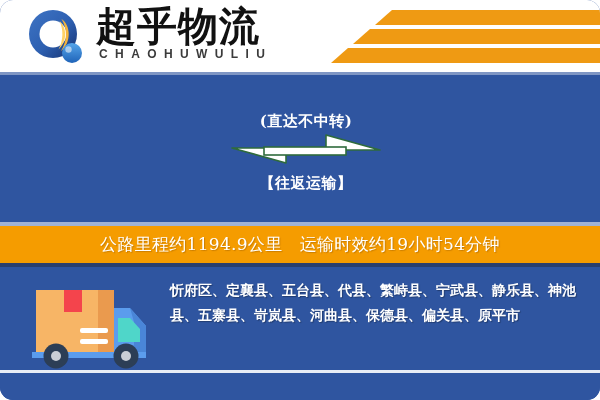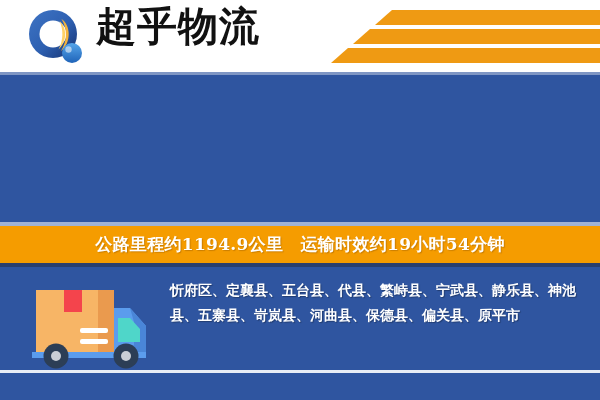--- a/index.html
+++ b/index.html
@@ -16,6 +16,7 @@
     height: 400px;
     overflow: hidden;
     background: #2f55a0;
+    border-radius: 13px;
   }
 
   

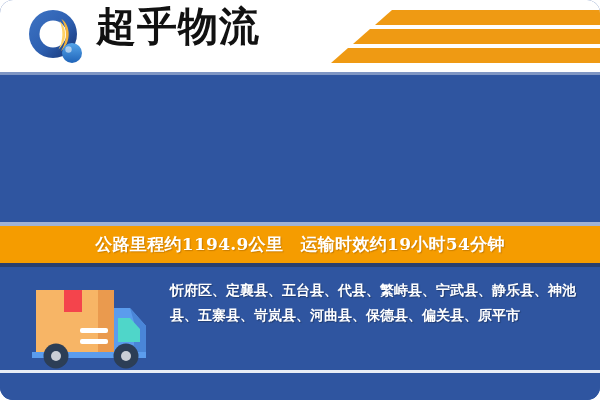--- a/index.html
+++ b/index.html
@@ -226,6 +226,7 @@
     </span>
 
     <div class="brand-cn">超乎物流</div>
+    <div class="brand-en">CHAOHUWULIU</div>
 
     <div class="stripes">
       <div class="stripe s1"></div>

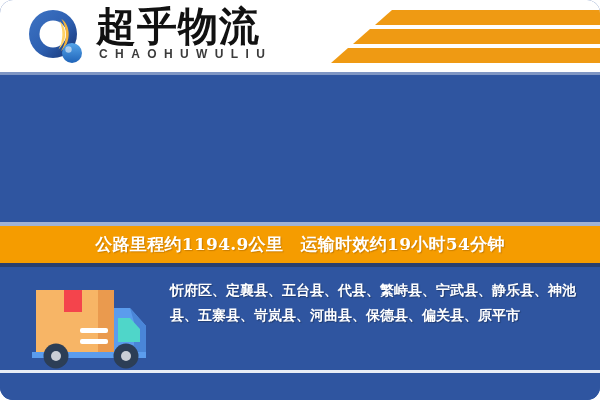--- a/index.html
+++ b/index.html
@@ -240,6 +240,20 @@
   <div class="route"></div>
 
 
+  <div class="mid">
+    <div class="mid-top">(直达不中转)</div>
+
+    <div class="arrow-wrap">
+      <svg width="152" height="32" viewBox="0 0 152 32">
+
+        <path d="M 96 2 L 150 17 L 96 17 Z" fill="#ffffff" stroke="#2f6b3c" stroke-width="1.6" stroke-linejoin="round"></path>
+        <path d="M 56 30 L 2 15 L 56 15 Z" fill="#ffffff" stroke="#2f6b3c" stroke-width="1.6" stroke-linejoin="round"></path>
+        <rect x="34" y="14" width="82" height="8" fill="#ffffff" stroke="#2f6b3c" stroke-width="1.6"></rect>
+      </svg>
+    </div>
+
+    <div class="mid-bot">【往返运输】</div>
+  </div>
 
   <div class="bar-rule-top"></div>
   <div class="infobar">

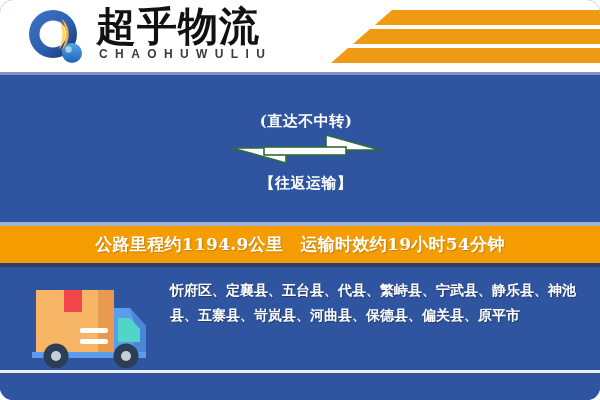--- a/index.html
+++ b/index.html
@@ -150,7 +150,7 @@
   }
   .infobar-text {
     font-family: "DejaVu Serif", "Liberation Serif", serif;
-    font-weight: bold;
+    font-weight: normal;
     font-size: 17px;
     line-height: 17px;
     color: #ffffff;

